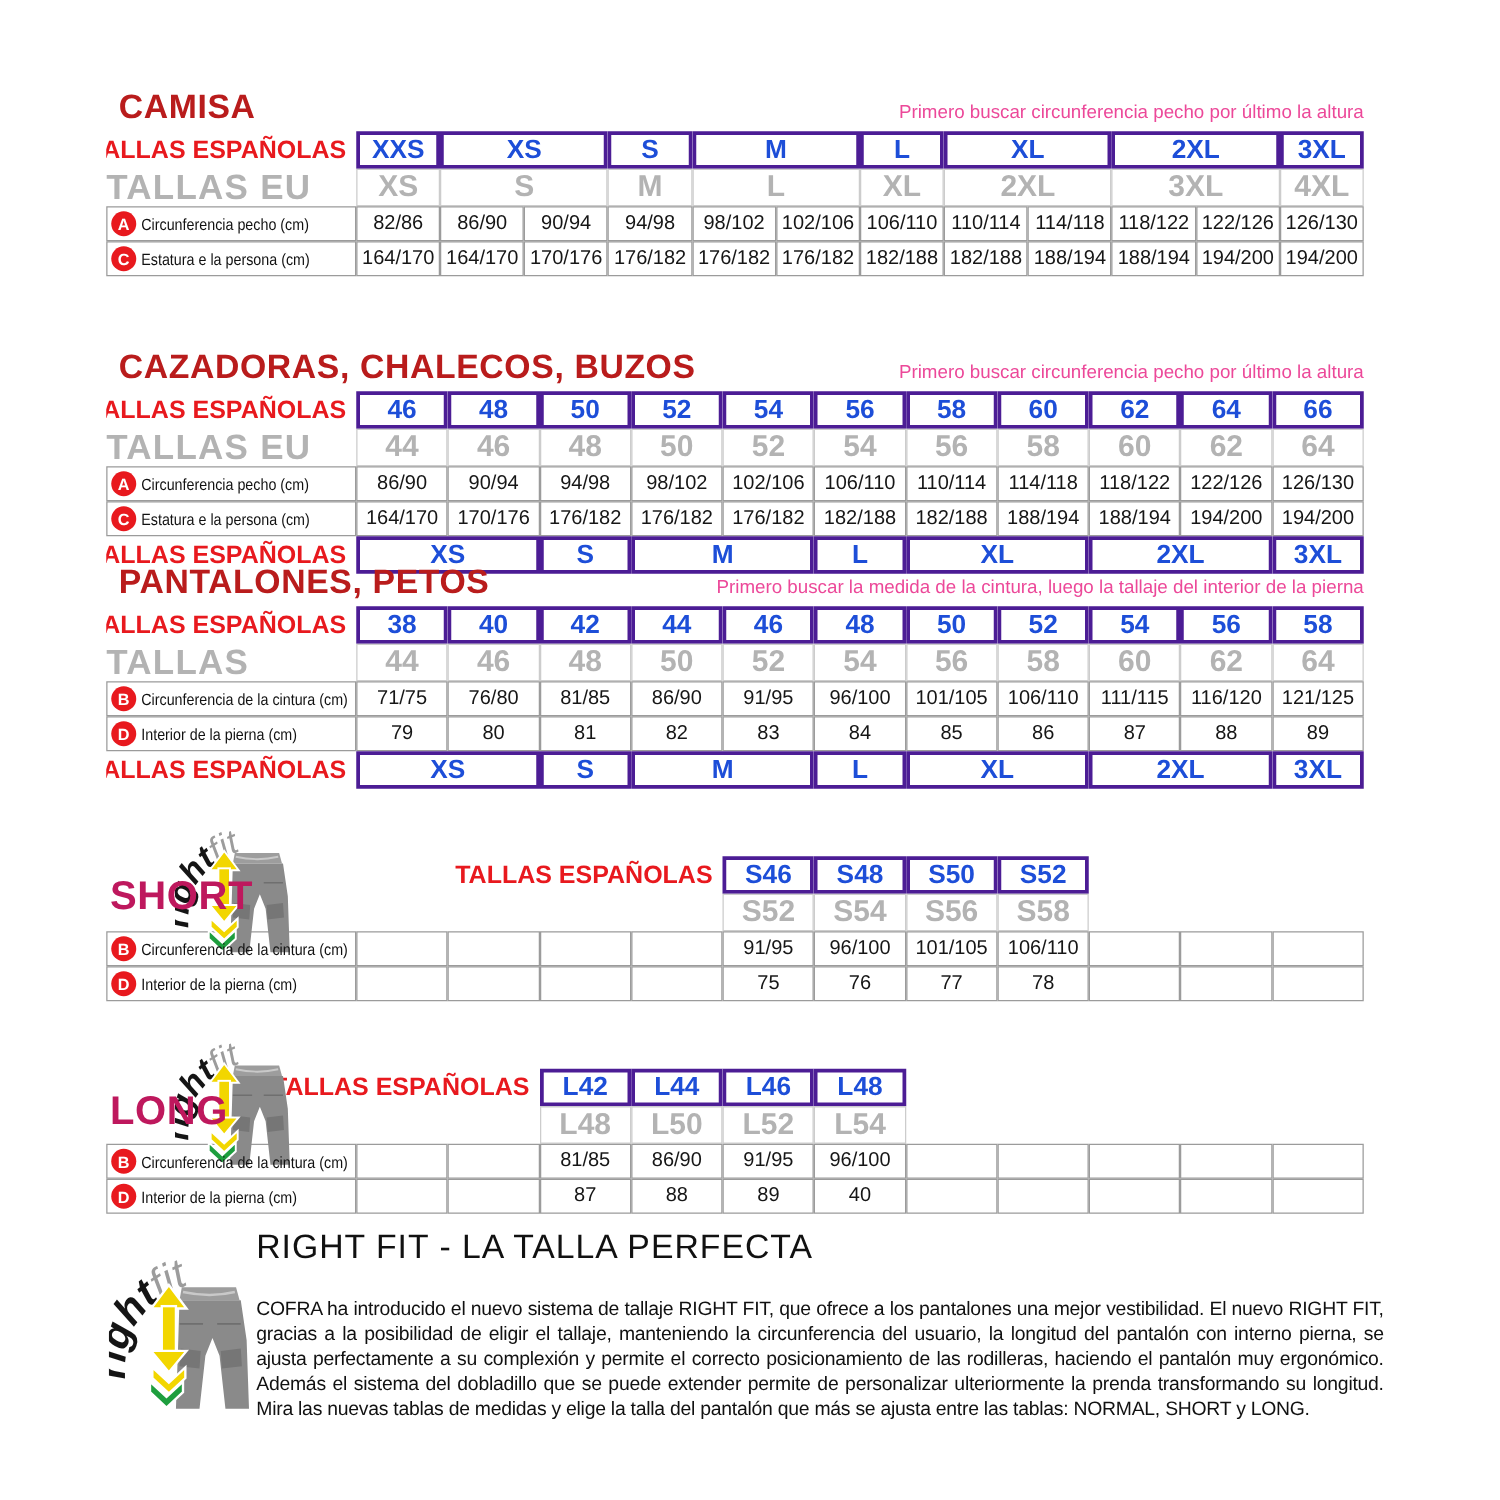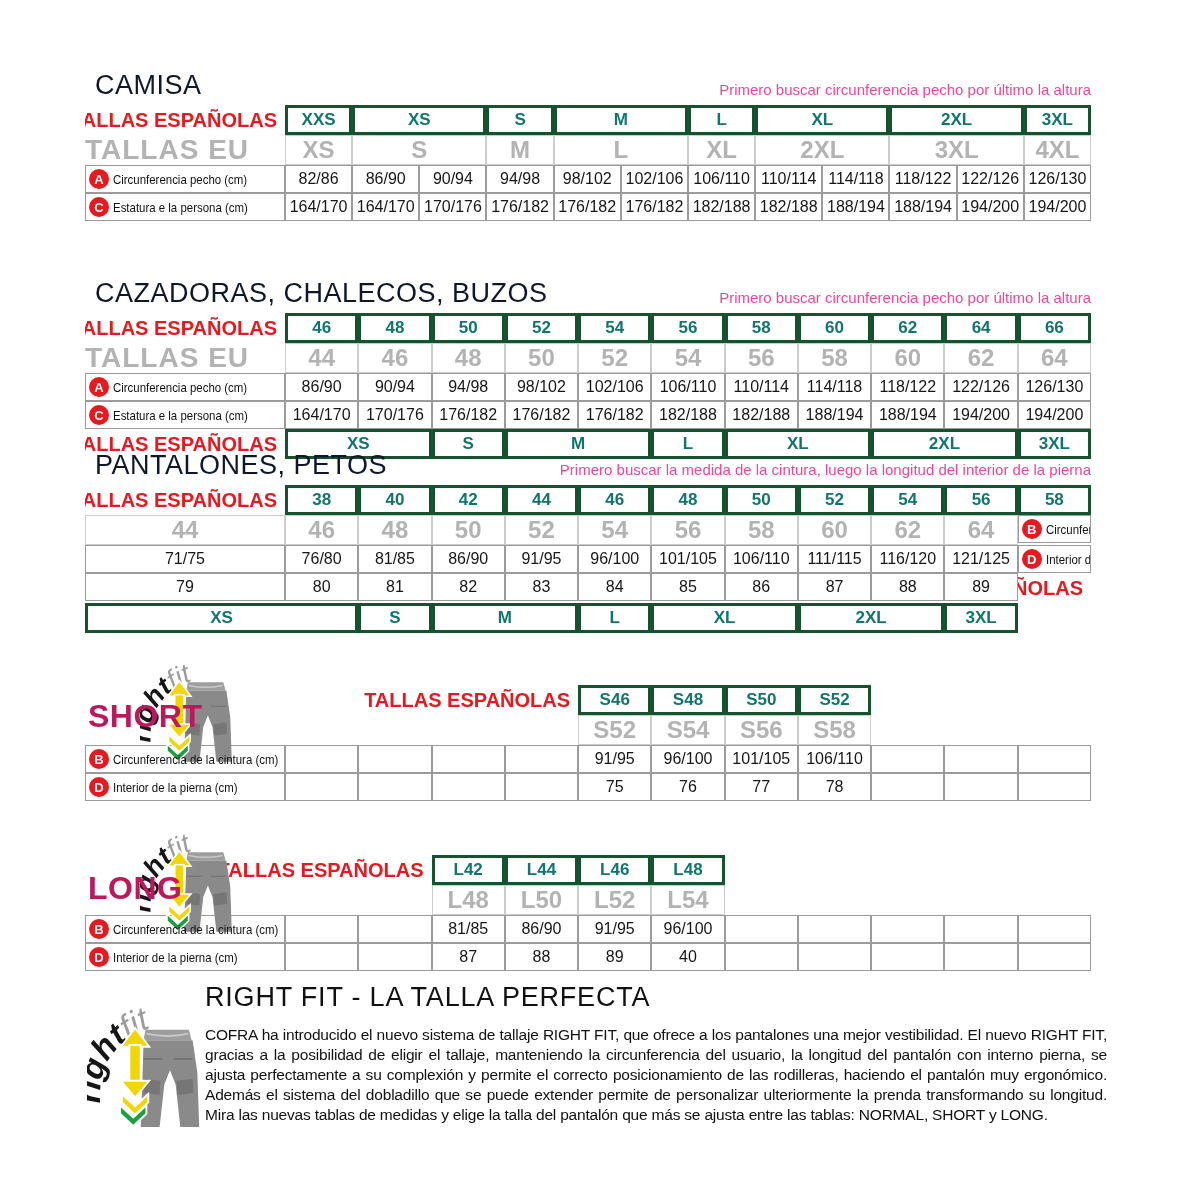--- a/index.html
+++ b/index.html
@@ -16,7 +16,7 @@
   #sec-rightfit  { top:982px; }
 
   .sec-head { display:flex; justify-content:space-between; align-items:flex-end; margin-bottom:4px; }
-  .sec-title { color:#0f172a; font-weight:normal; font-size:27px; letter-spacing:.5px; margin-left:10px; white-space:nowrap; }
+  .sec-title { color:#b91c1c; font-weight:bold; font-size:27px; letter-spacing:.5px; margin-left:10px; white-space:nowrap; }
   .sec-note { font-size:15px; color:#ec4899; padding-bottom:3px; white-space:nowrap; }
 
   .tbl { display:grid; width:1006px; }

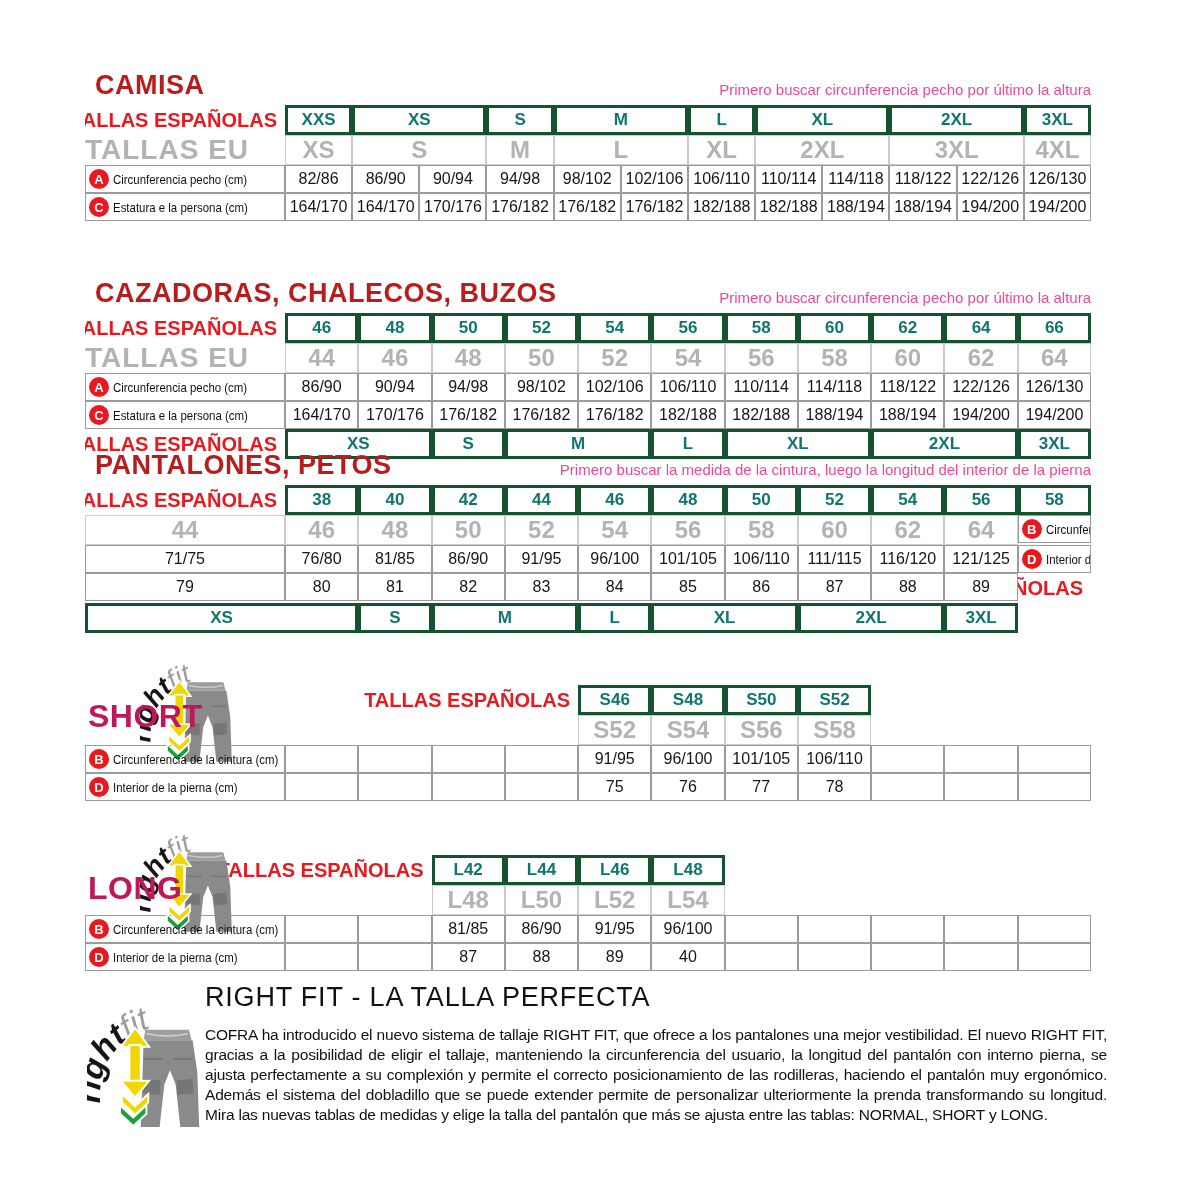--- a/index.html
+++ b/index.html
@@ -22,7 +22,7 @@
   .tbl { display:grid; width:1006px; }
   .c { display:flex; align-items:center; justify-content:center; box-sizing:border-box; overflow:hidden; }
   .lab-red  { justify-content:flex-end; color:#e8191e; font-weight:bold; font-size:20px; padding-right:8px; height:30px; white-space:nowrap; }
-  .cell-red { border:3px solid #14532d; color:#0f766e; font-weight:bold; font-size:17px; height:30px; background:#fff; }
+  .cell-red { border:3px solid #4c1d95; color:#1d4ed8; font-weight:bold; font-size:21px; height:30px; background:#fff; }
   .lab-gray { justify-content:flex-start; color:#b3b3b3; font-weight:bold; font-size:28px; height:30px; letter-spacing:1px; white-space:nowrap; }
   .cell-gray{ border:1px solid #ccc; color:#b3b3b3; font-weight:bold; font-size:24px; height:30px; }
   .lab-data { border:1px solid #9b9b9b; height:28px; justify-content:flex-start; padding:0 2px 0 3px; }

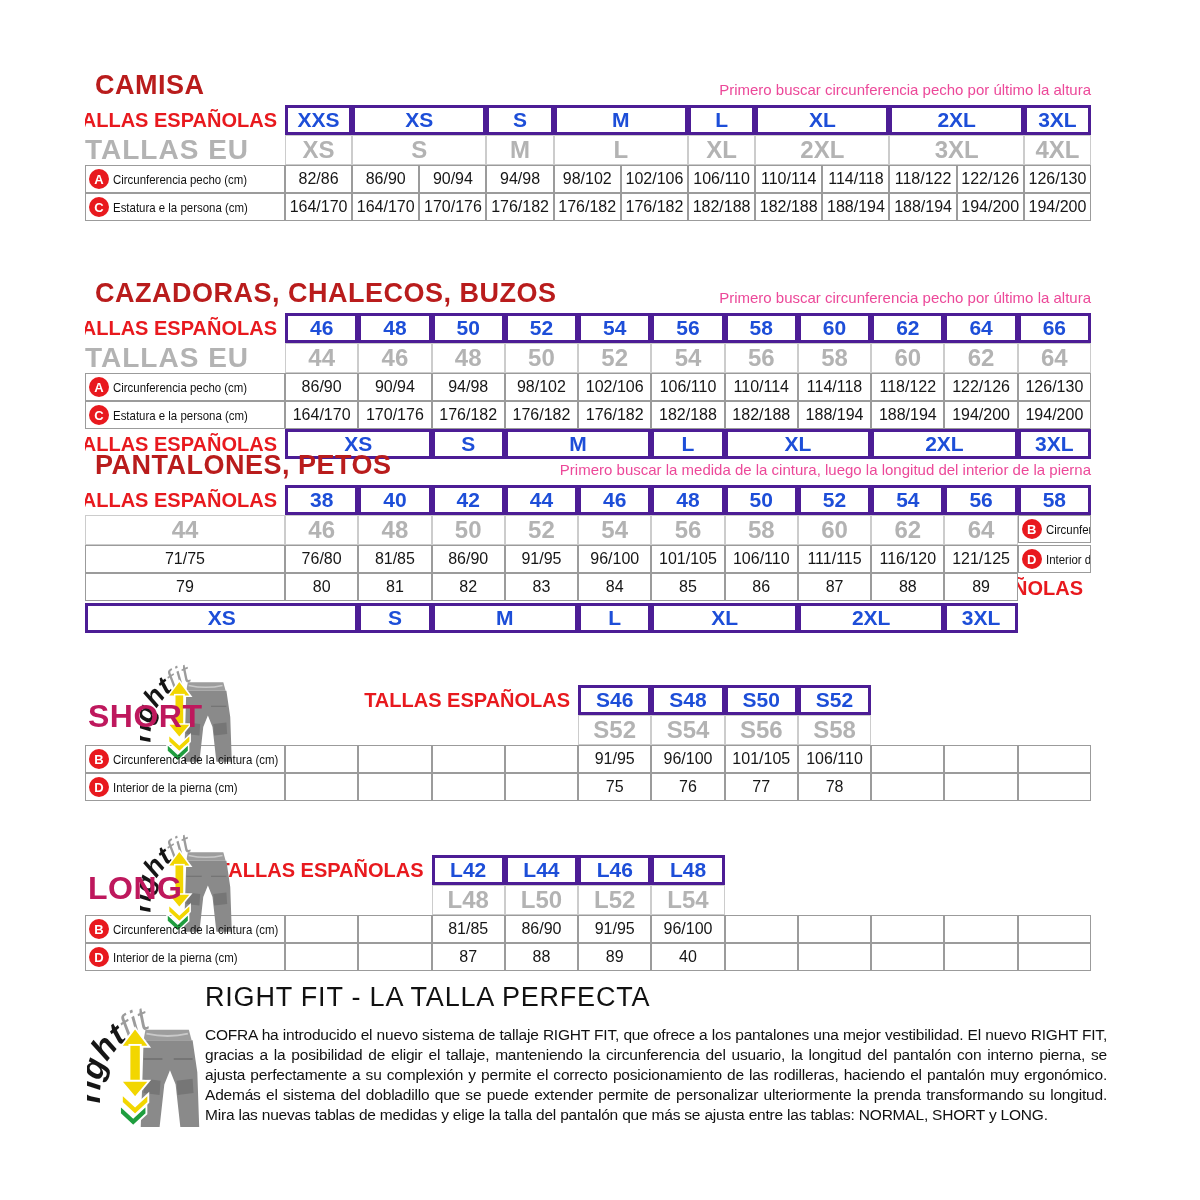--- a/index.html
+++ b/index.html
@@ -209,7 +209,7 @@
   <section class="sec" id="sec-pantalones">
     <div class="sec-head">
       <div class="sec-title">PANTALONES, PETOS</div>
-      <div class="sec-note">Primero buscar la medida de la cintura, luego la longitud del interior de la pierna</div>
+      <div class="sec-note">Primero buscar la medida de la cintura, luego la tallaje del interior de la pierna</div>
     </div>
     <div class="tbl" id="tbl-pantalones" style="grid-template-columns: 200px repeat(11, 1fr);">
         <div class="c lab-red">TALLAS ESPAÑOLAS</div>

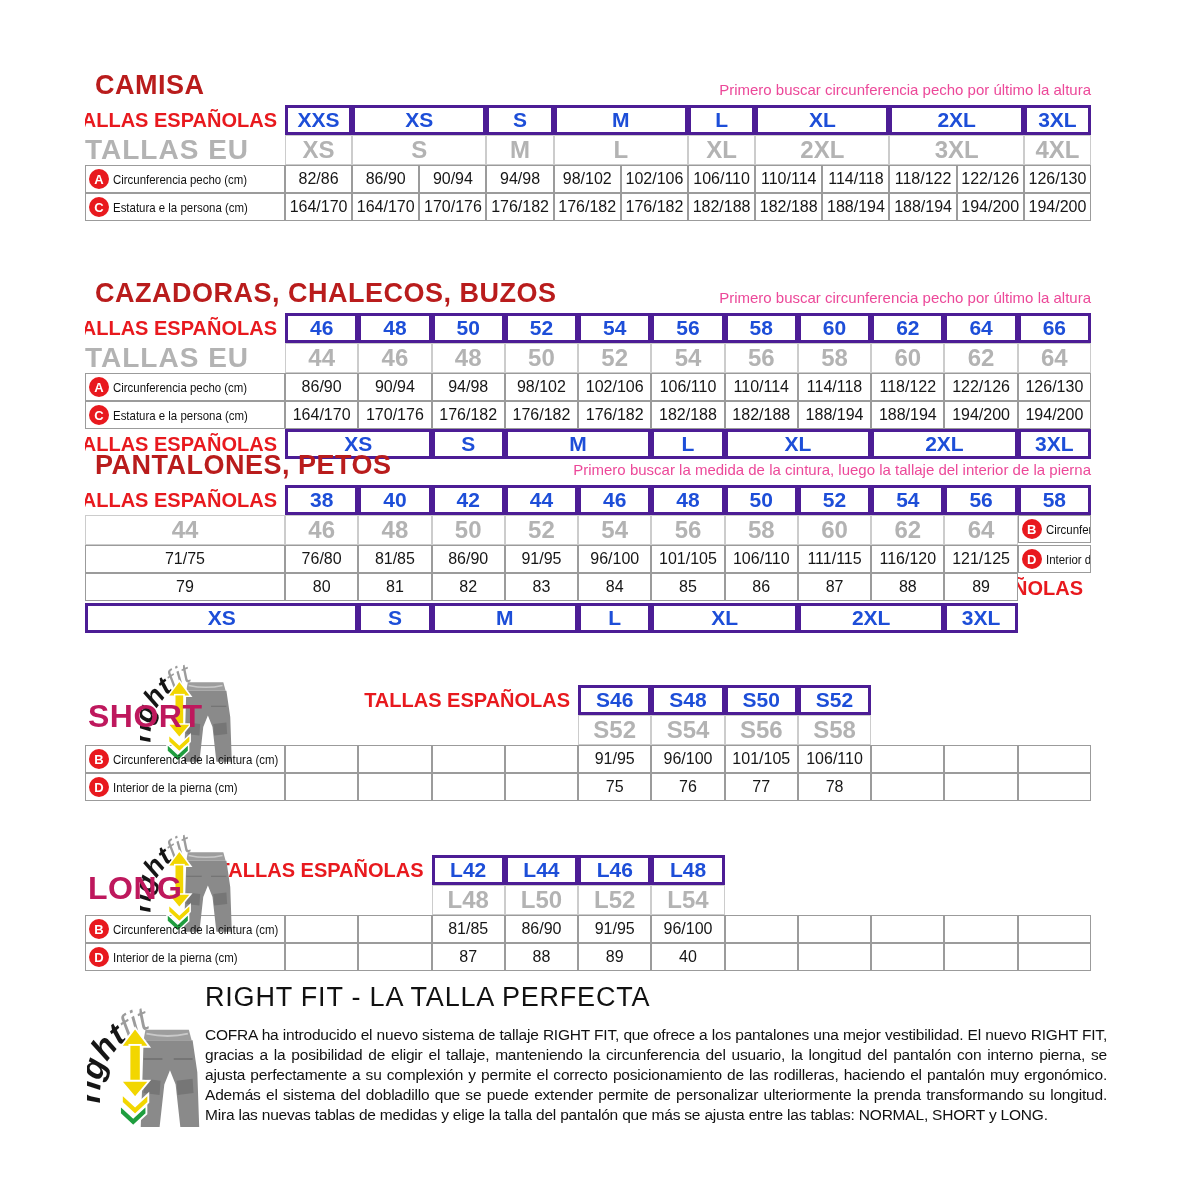--- a/index.html
+++ b/index.html
@@ -224,6 +224,7 @@
         <div class="c cell-red">54</div>
         <div class="c cell-red">56</div>
         <div class="c cell-red">58</div>
+        <div class="c lab-gray">TALLAS</div>
         <div class="c cell-gray">44</div>
         <div class="c cell-gray">46</div>
         <div class="c cell-gray">48</div>

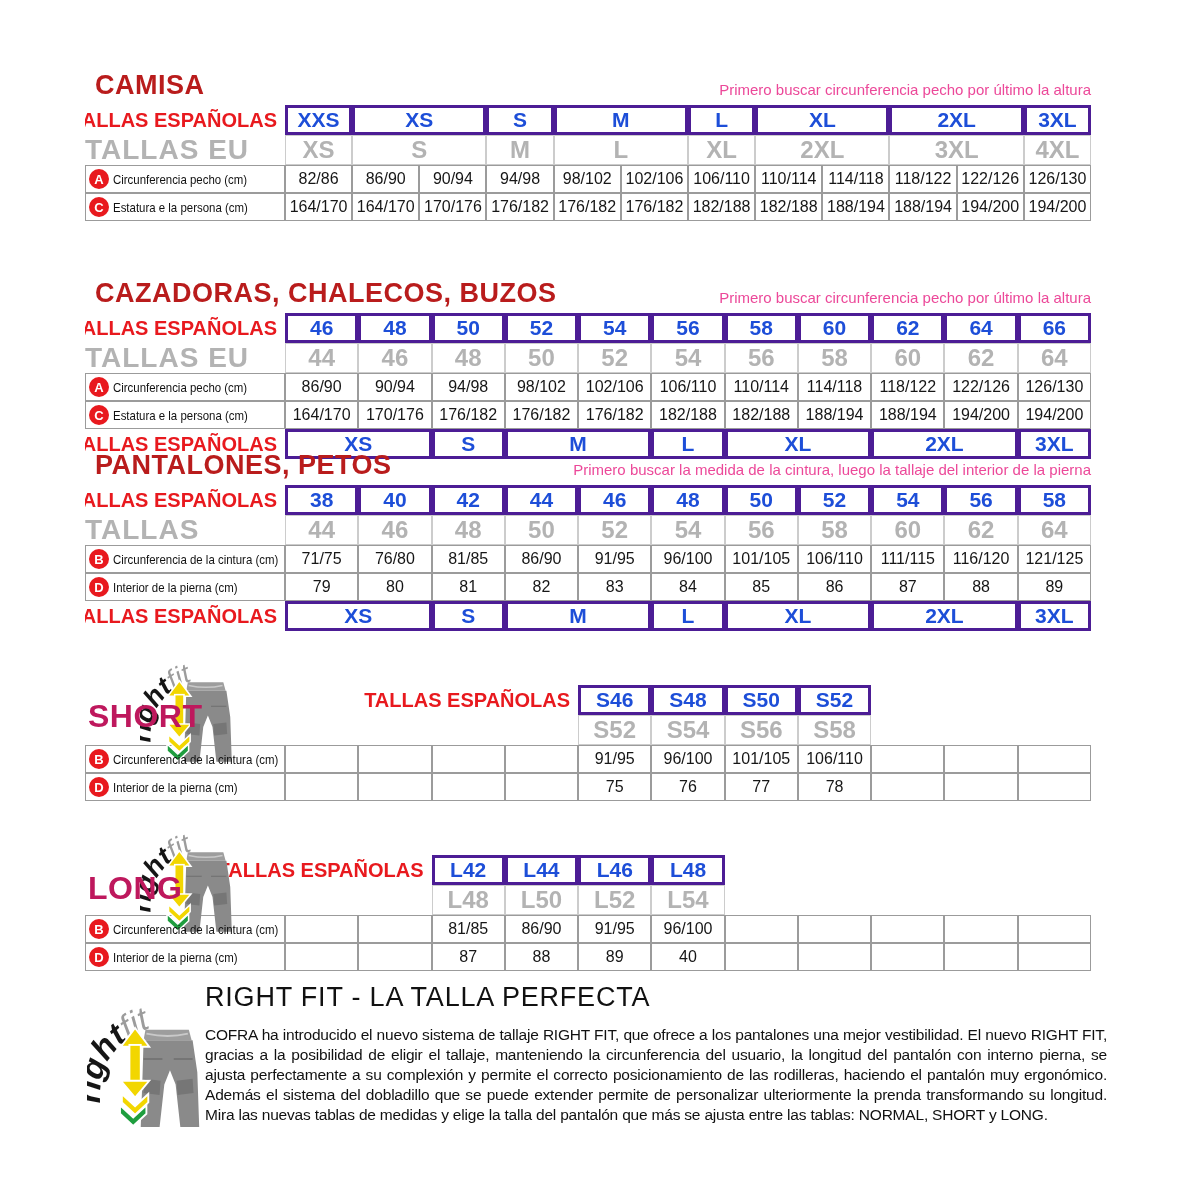--- a/index.html
+++ b/index.html
@@ -40,7 +40,7 @@
 
   .rf-big-logo { position:absolute; left:2px; top:6px; width:132px; height:144px; }
   .rf-heading { margin-left:120px; font-size:27px; font-weight:normal; color:#111; letter-spacing:.8px; white-space:nowrap; }
-  .rf-par { margin-left:120px; margin-top:12px; width:902px; font-size:15.5px; letter-spacing:-.2px;
+  .rf-par { margin-left:120px; margin-top:25px; width:902px; font-size:15.5px; letter-spacing:-.2px;
             line-height:1.29; color:#111; text-align:justify; }
 
   .svg-defs { position:absolute; width:0; height:0; overflow:hidden; }

